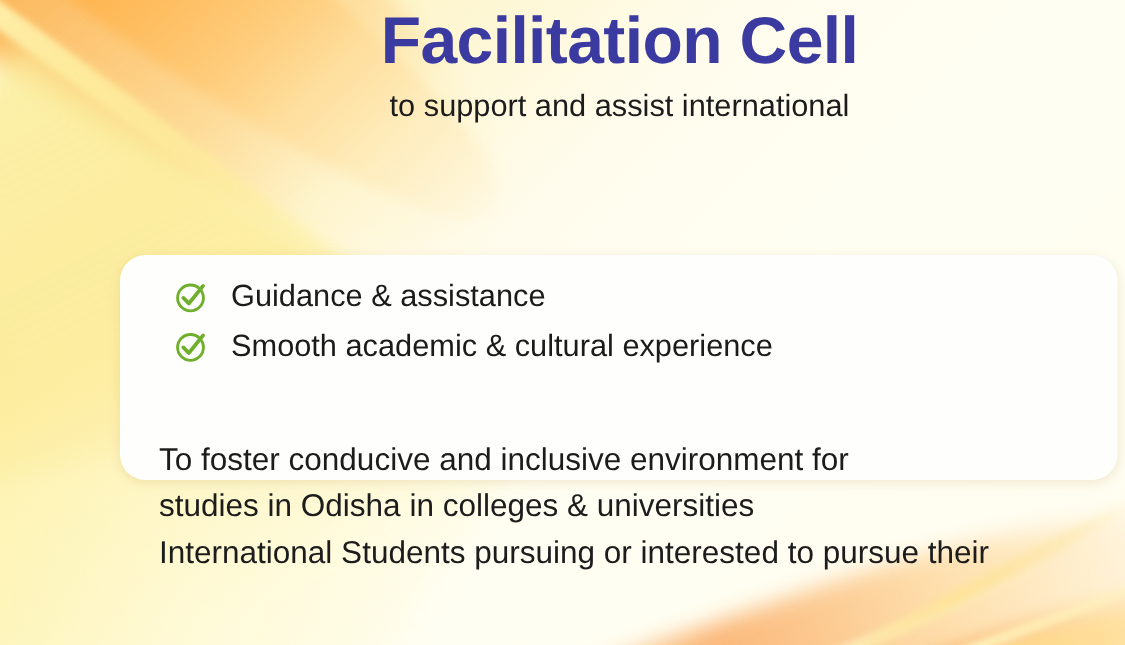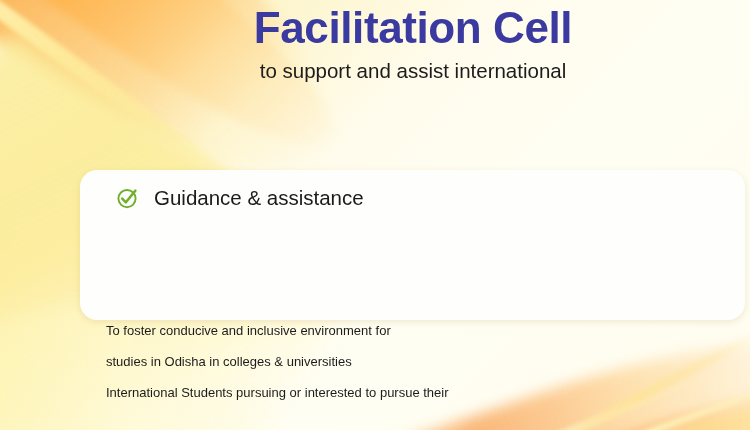--- a/index.html
+++ b/index.html
@@ -327,6 +327,13 @@
           <span class="check-label">Guidance &amp; assistance</span>
         </li>
 
+        <li class="check-item">
+          <svg class="check-icon" viewBox="0 0 24 24">
+            <circle cx="11" cy="12.6" r="8.6" fill="none" stroke="#6FAF2B" stroke-width="1.9"></circle>
+            <path d="M6.2 12.6 L9.9 16.3 L19.4 4.6" fill="none" stroke="#6FAF2B" stroke-width="2.5" stroke-linecap="round" stroke-linejoin="round"></path>
+          </svg>
+          <span class="check-label">Smooth academic &amp; cultural experience</span>
+        </li>
 
 
       </ul>

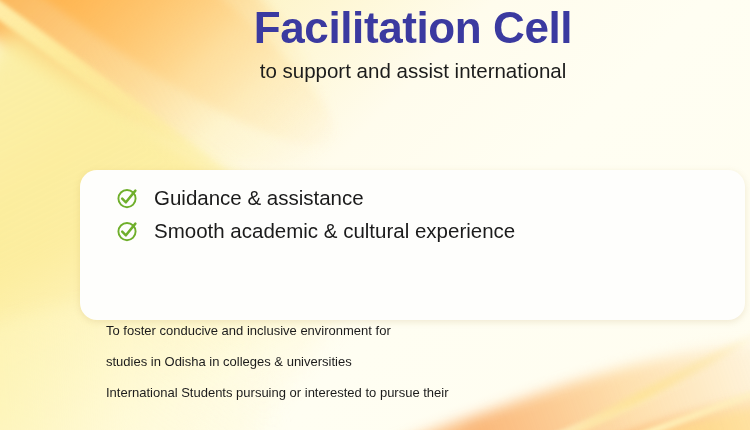--- a/index.html
+++ b/index.html
@@ -279,10 +279,10 @@
   .footer-text {
     position: absolute;
     left: 68px;
-    top: 315px;
+    top: 291px;
     width: 640px;
     color: #1c1c1c;
-    font-size: 13px;
+    font-size: 21px;
     line-height: 31px;
     font-weight: 400;
     text-align: left;

